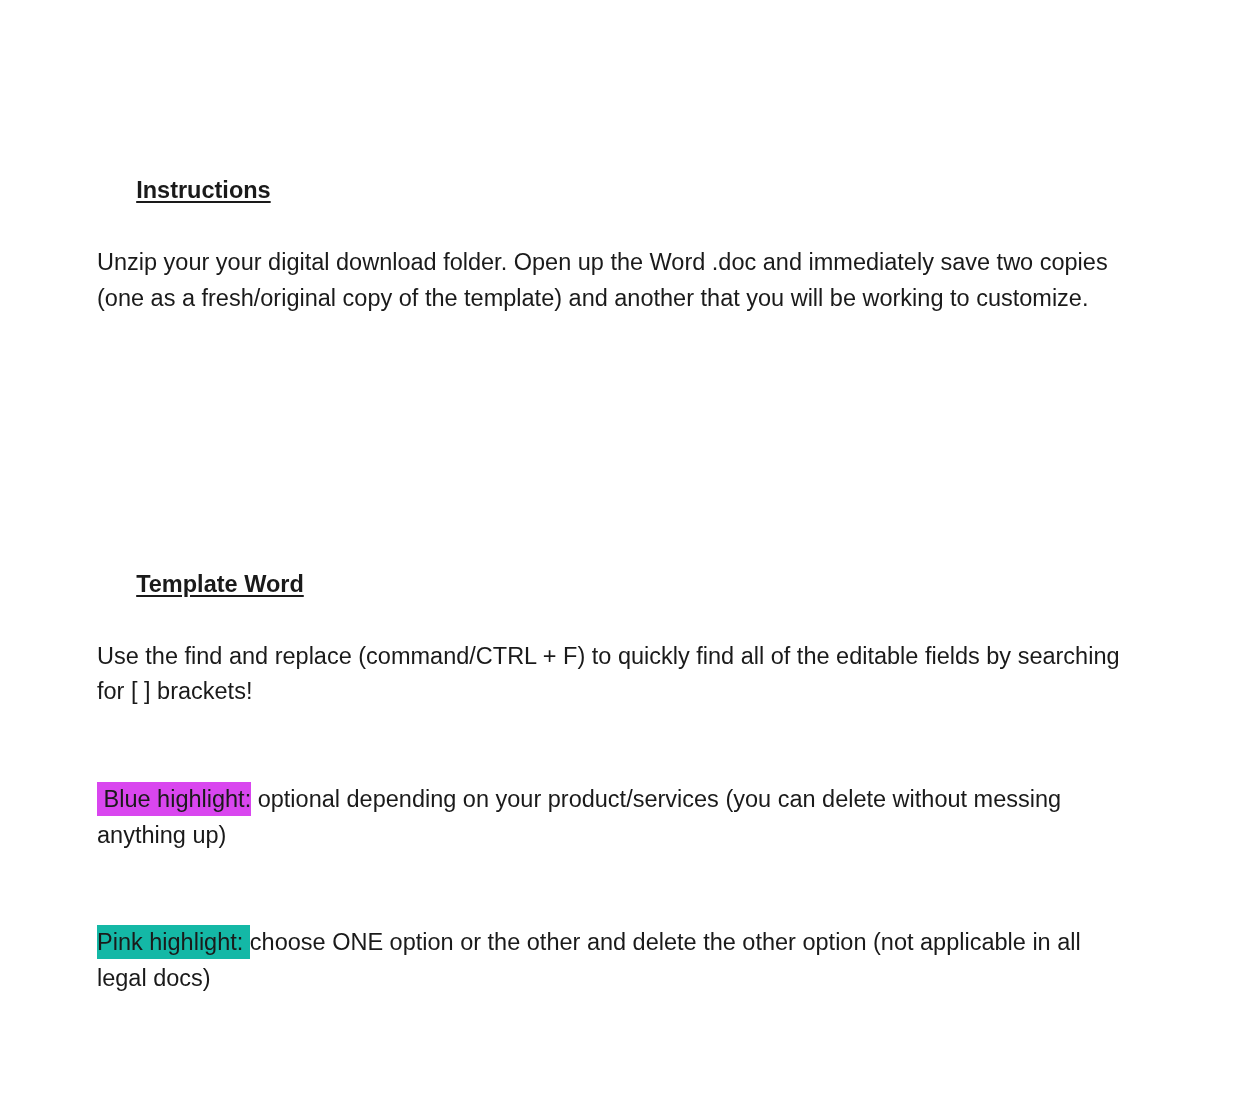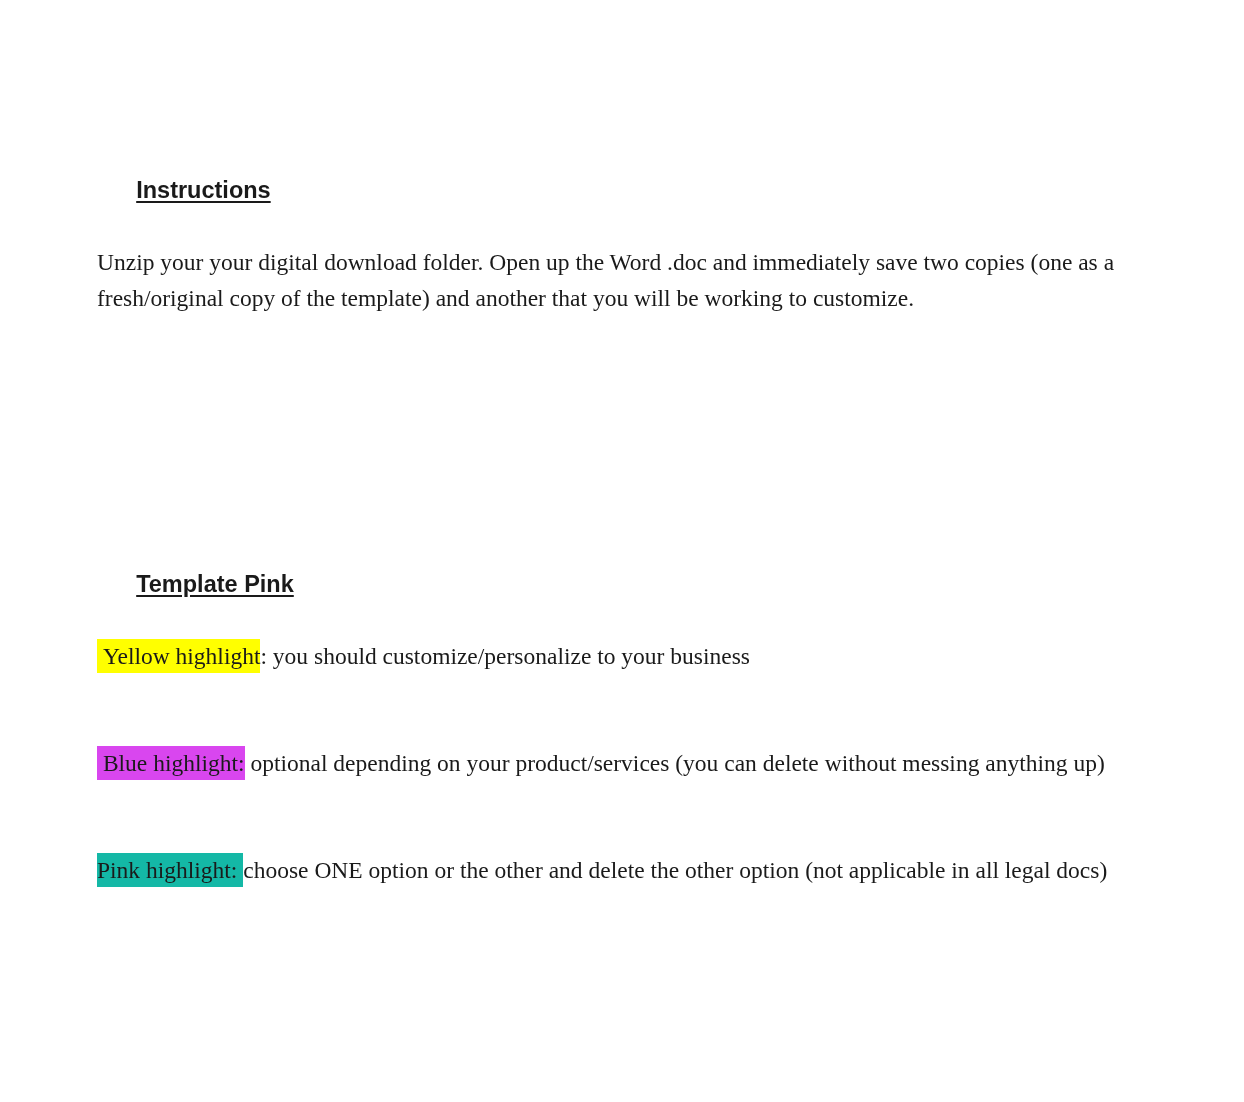--- a/index.html
+++ b/index.html
@@ -39,7 +39,6 @@
   }
   p {
     margin: 0;
-    font-family: Liberation Serif, serif;
   }
   .hl {
     padding: 4px 0;

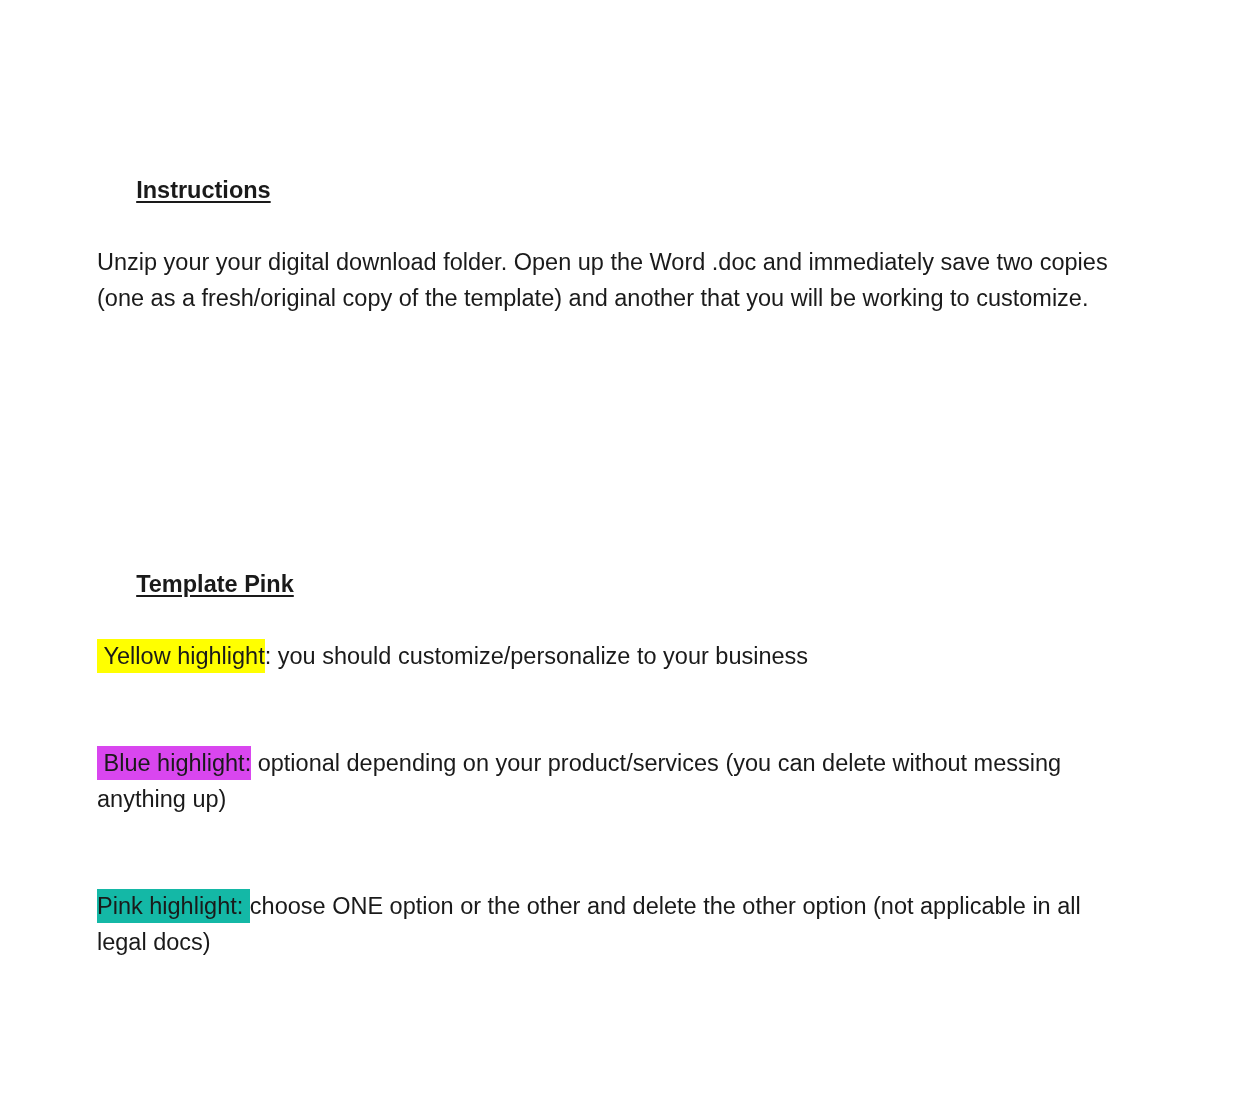--- a/index.html
+++ b/index.html
@@ -59,7 +59,7 @@
     </div>
 
     <div class="section">
-      <h2 class="heading">Template Pink</h2>
+      <h2 class="heading">Template Word</h2>
       <p><span class="hl hl-yellow"> Yellow highlight</span><span>: you should customize/personalize to your business</span></p>
       <p><span class="hl hl-blue"> Blue highlight:</span><span> optional depending on your product/services (you can delete without messing anything up)</span></p>
       <p><span class="hl hl-pink">Pink highlight: </span><span>choose ONE option or the other and delete the other option (not applicable in all legal docs)</span></p>

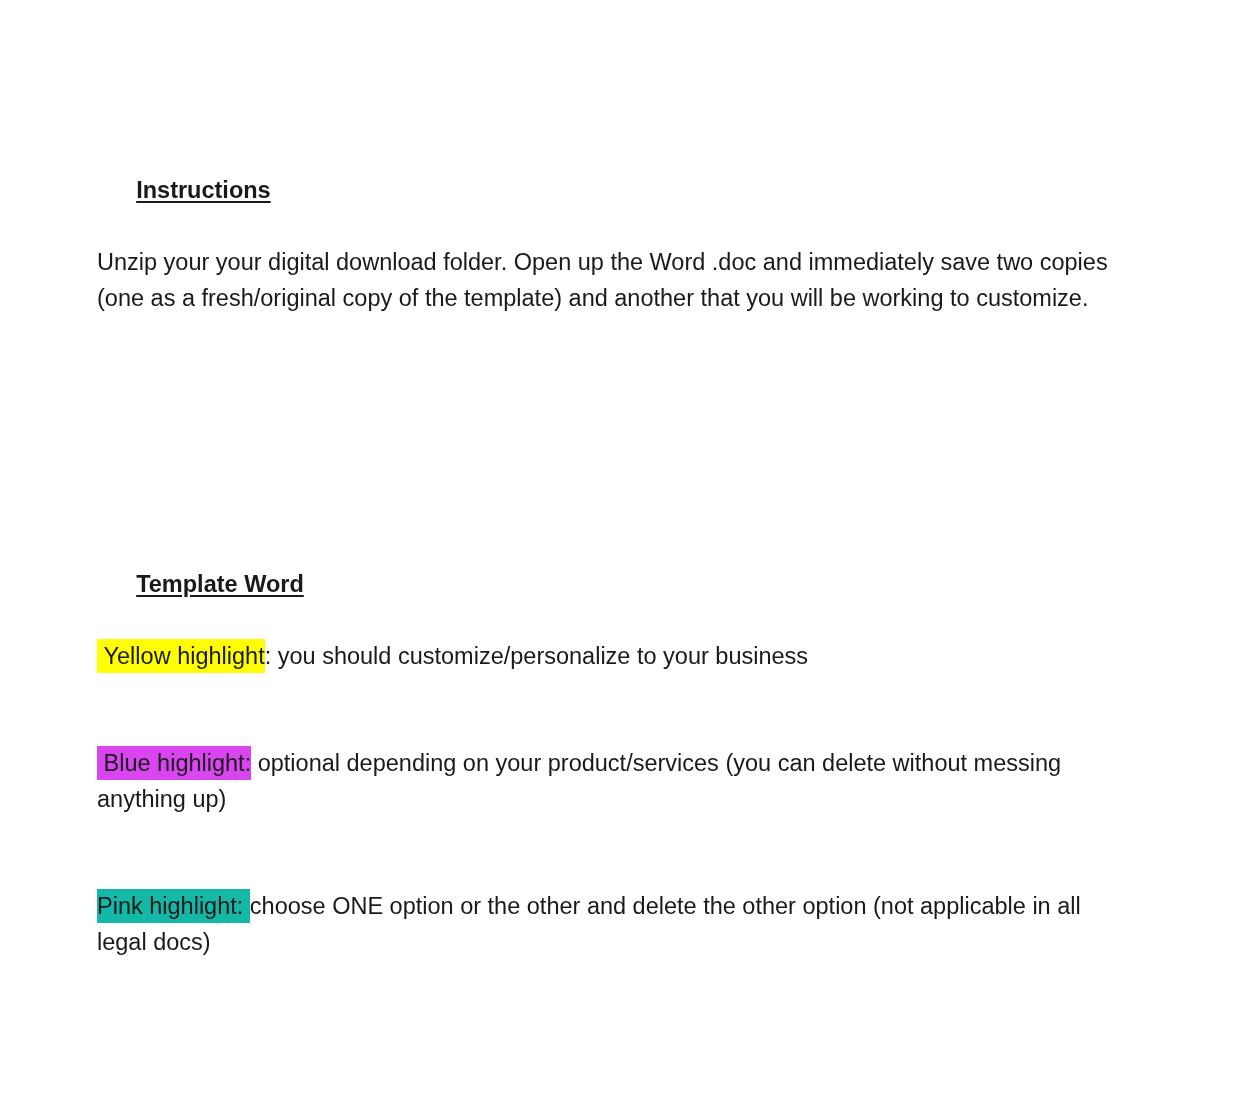--- a/index.html
+++ b/index.html
@@ -60,6 +60,7 @@
 
     <div class="section">
       <h2 class="heading">Template Word</h2>
+      <p>Use the find and replace (command/CTRL + F) to quickly find all of the editable fields by searching for [ ] brackets!</p>
       <p><span class="hl hl-yellow"> Yellow highlight</span><span>: you should customize/personalize to your business</span></p>
       <p><span class="hl hl-blue"> Blue highlight:</span><span> optional depending on your product/services (you can delete without messing anything up)</span></p>
       <p><span class="hl hl-pink">Pink highlight: </span><span>choose ONE option or the other and delete the other option (not applicable in all legal docs)</span></p>

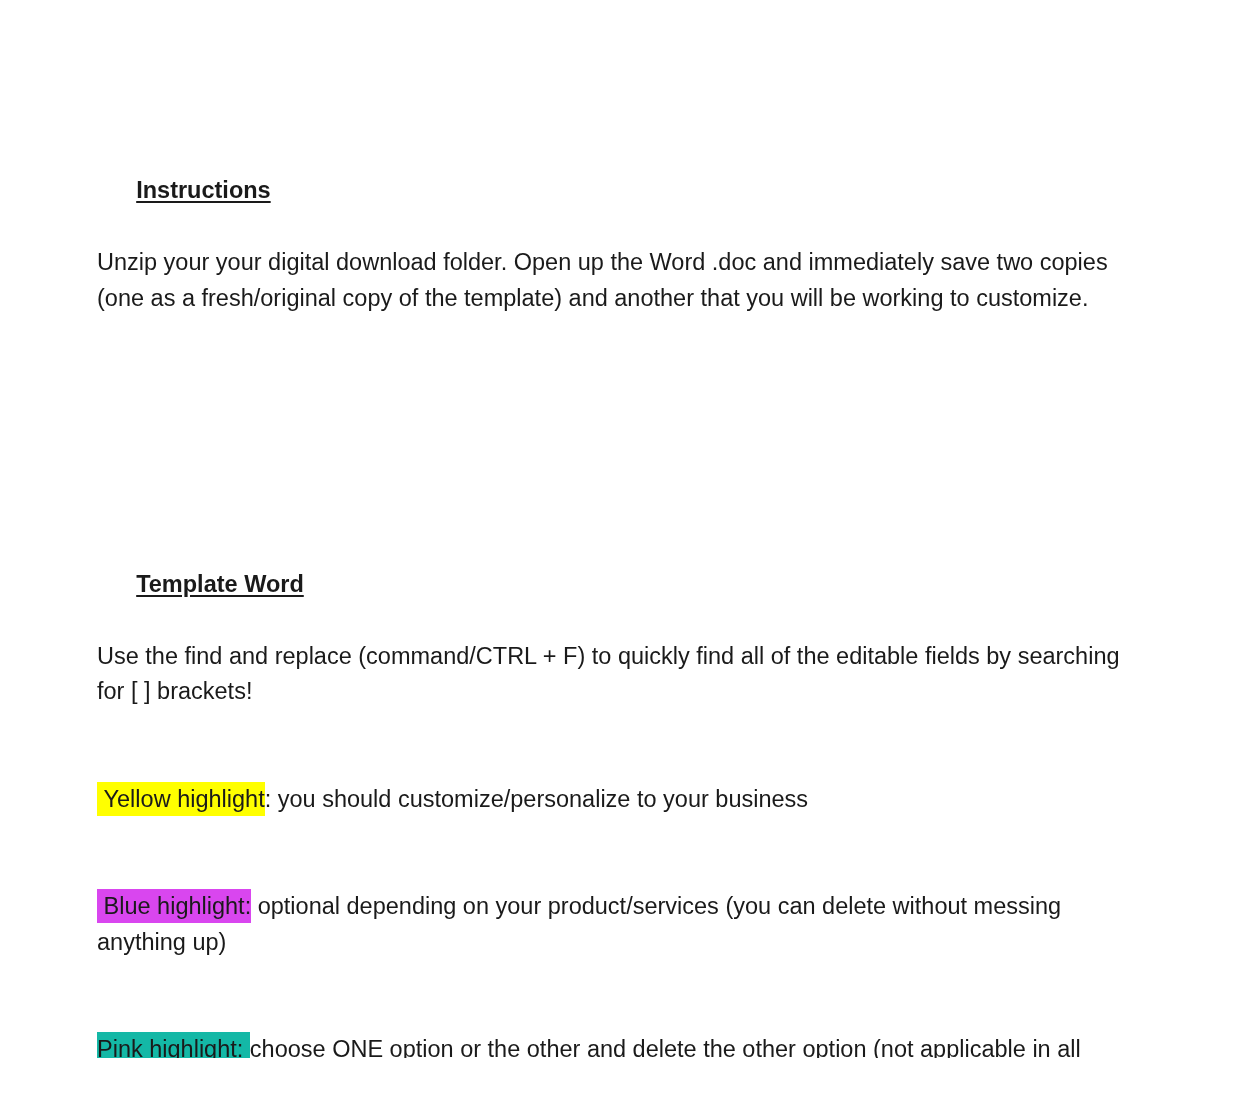--- a/index.html
+++ b/index.html
@@ -61,7 +61,6 @@
     <div class="section">
       <h2 class="heading">Template Word</h2>
       <p>Use the find and replace (command/CTRL + F) to quickly find all of the editable fields by searching for [ ] brackets!</p>
-      <p><span class="hl hl-yellow"> Yellow highlight</span><span>: you should customize/personalize to your business</span></p>
       <p><span class="hl hl-blue"> Blue highlight:</span><span> optional depending on your product/services (you can delete without messing anything up)</span></p>
       <p><span class="hl hl-pink">Pink highlight: </span><span>choose ONE option or the other and delete the other option (not applicable in all legal docs)</span></p>
     </div>

